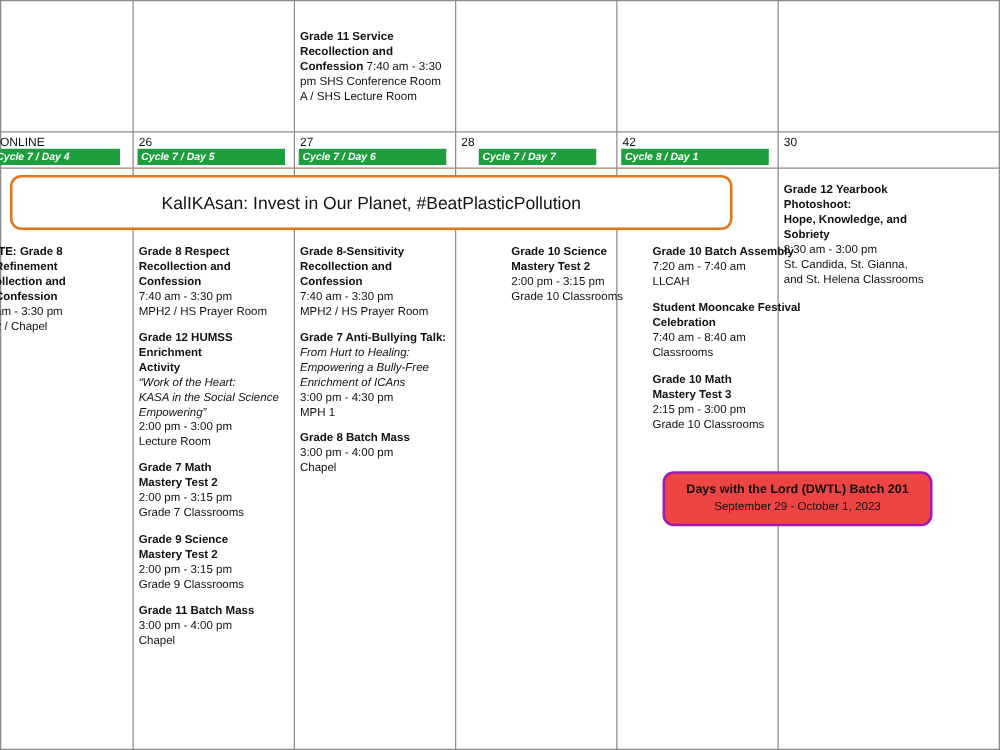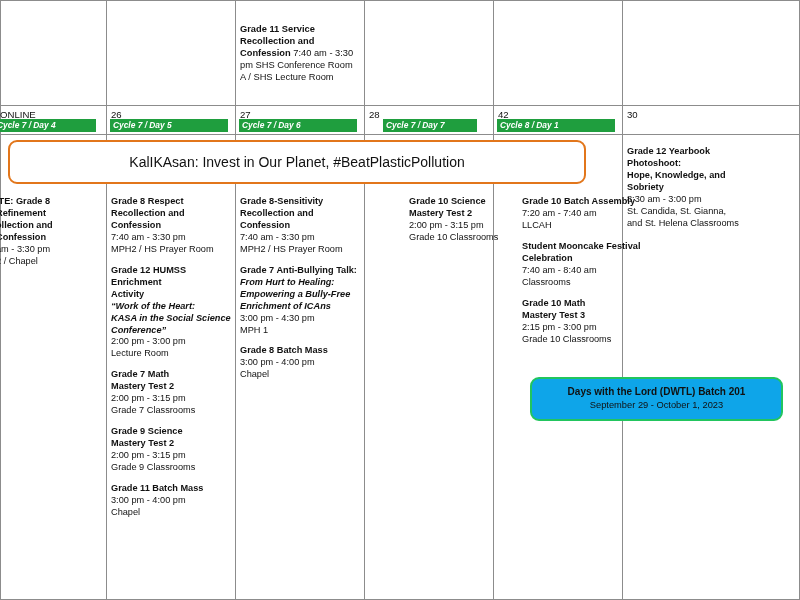--- a/index.html
+++ b/index.html
@@ -75,7 +75,7 @@
   }
   .ev { margin-bottom: 9px; }
   .ev .ttl { font-weight: bold; display: block; }
-  .ev .ttl-i { font-weight: bold; font-style: italic; display: block; }
+  .ev .ttl-i { font-weight: normal; font-style: italic; display: block; }
   .ev .meta { display: block; font-weight: normal; }
 
   

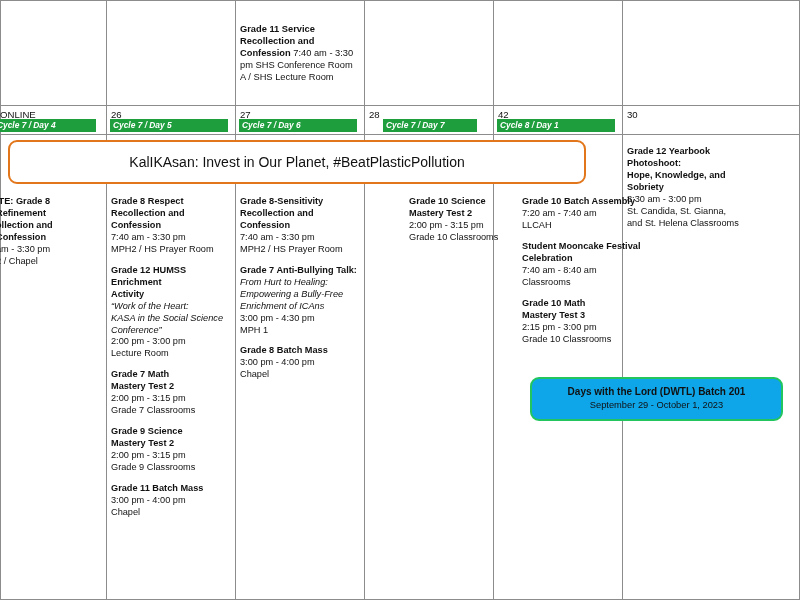--- a/index.html
+++ b/index.html
@@ -190,7 +190,7 @@
       <span class="ttl">Activity</span>
       <span class="ttl-i">“Work of the Heart:</span>
       <span class="ttl-i">KASA in the Social Science</span>
-      <span class="ttl-i">Conference”</span>
+      <span class="ttl-i">Empowering”</span>
       <span class="meta">2:00 pm - 3:00 pm</span>
       <span class="meta">Lecture Room</span>
     </div>

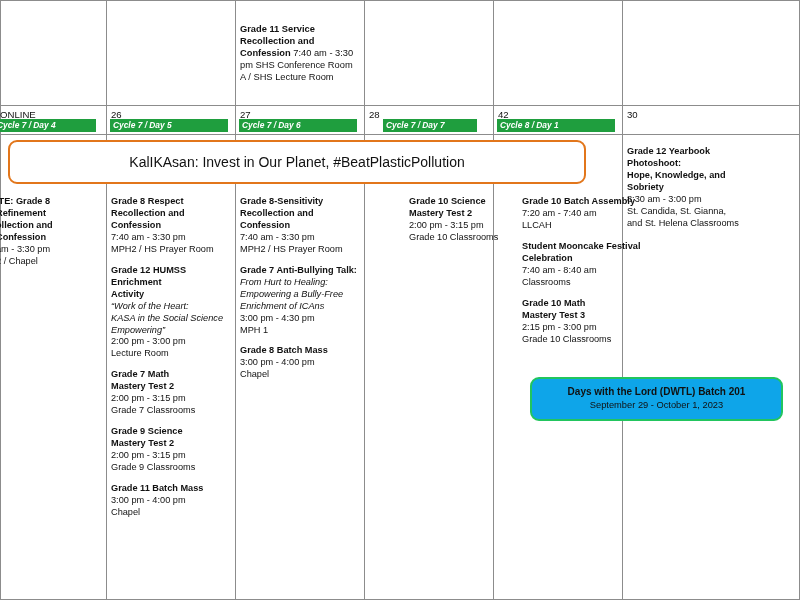--- a/index.html
+++ b/index.html
@@ -103,10 +103,10 @@
   .dwtl {
     position: absolute;
     left: 530px; top: 377px;
-    width: 253px; height: 44px;
-    border: 2px solid #22c55e;
+    width: 216px; height: 44px;
+    border: 2px solid #a21caf;
     border-radius: 9px;
-    background: #0ea5e9;
+    background: #ef4444;
     display: flex;
     flex-direction: column;
     align-items: center;

